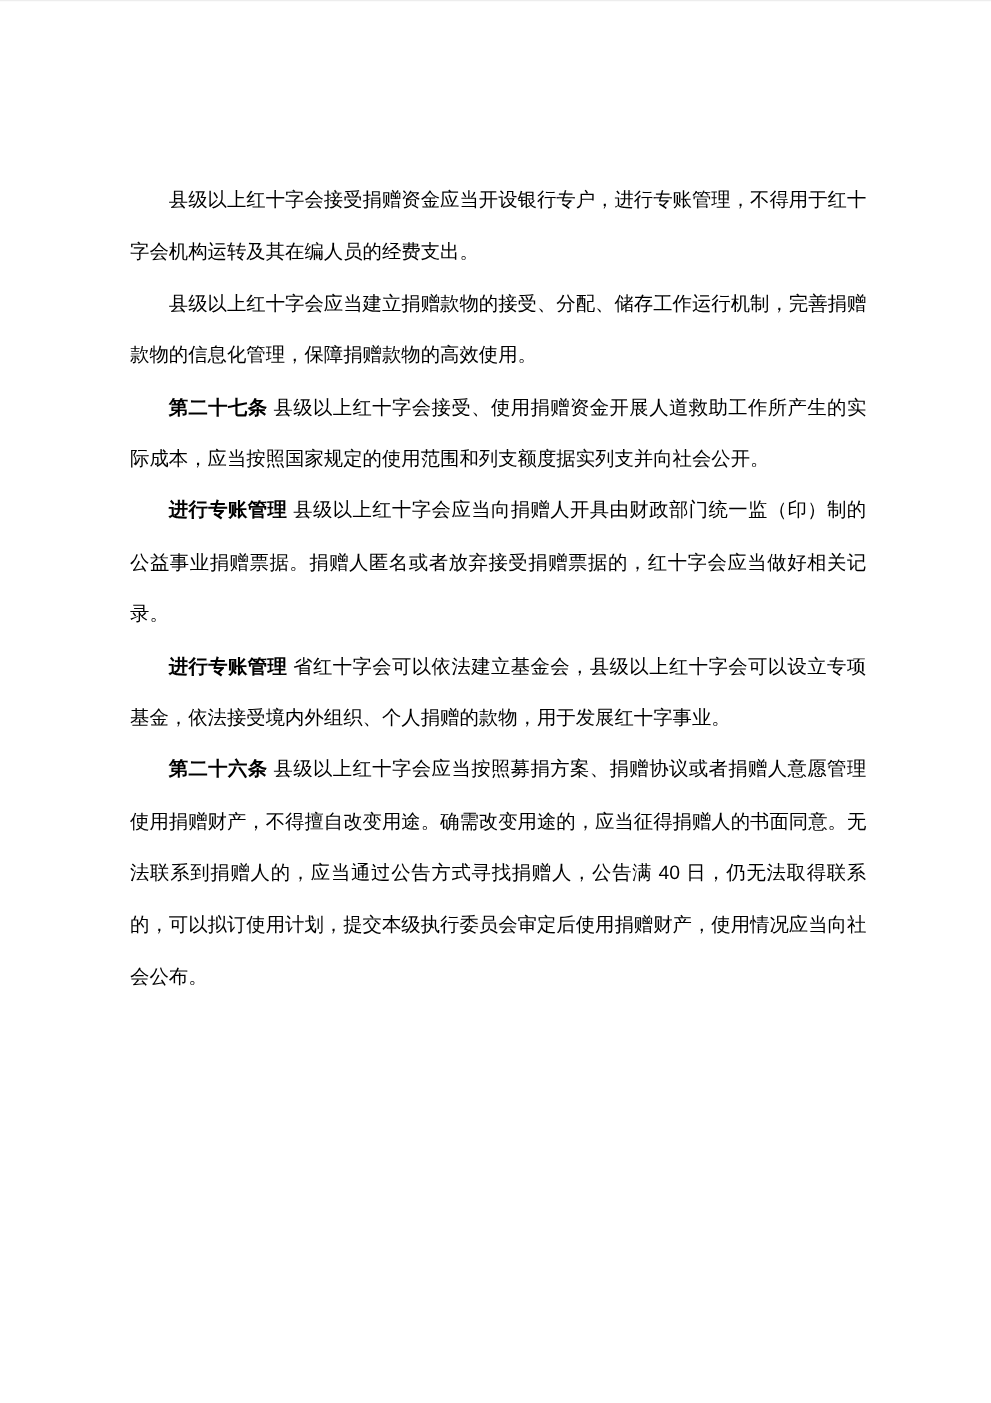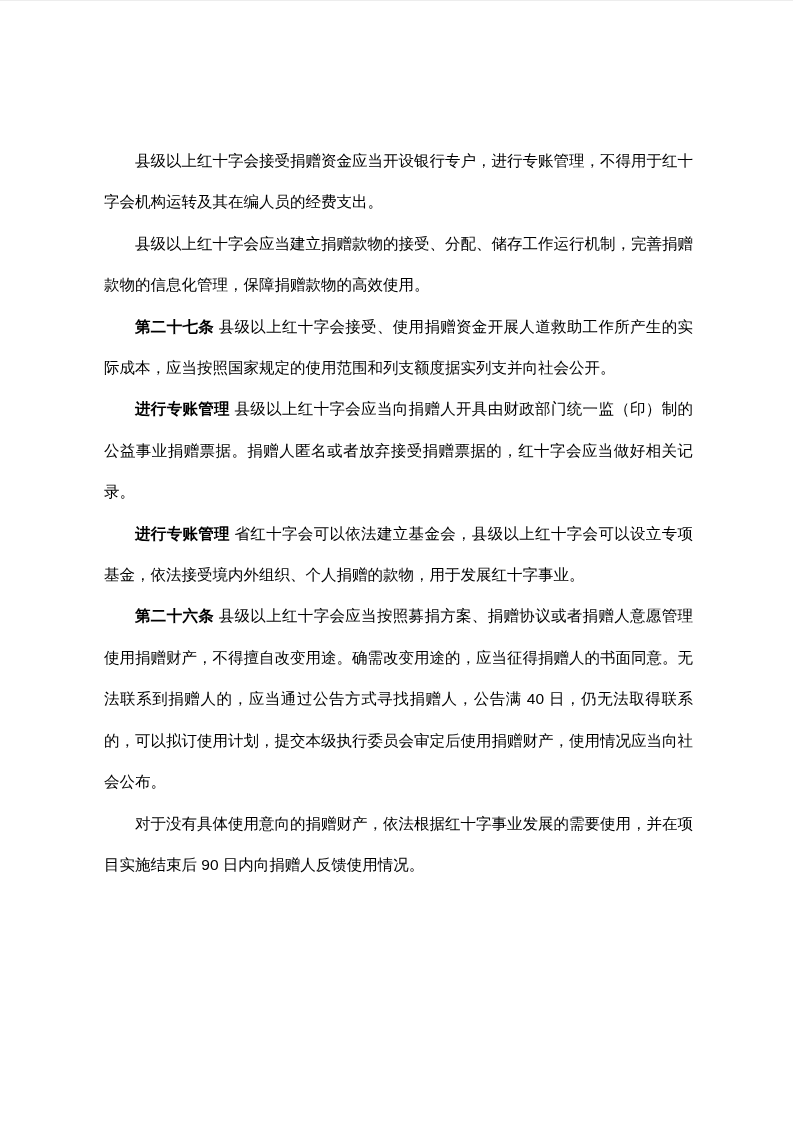--- a/index.html
+++ b/index.html
@@ -58,7 +58,6 @@
 
     <p><span class="article-no">第二十六条</span><span> 县级以上红十字会应当按照募捐方案、捐赠协议或者捐赠人意愿管理使用捐赠财产，不得擅自改变用途。确需改变用途的，应当征得捐赠人的书面同意。无法联系到捐赠人的，应当通过公告方式寻找捐赠人，公告满 40 日，仍无法取得联系的，可以拟订使用计划，提交本级执行委员会审定后使用捐赠财产，使用情况应当向社会公布。</span></p>
 
-    <p><span class="article-no"></span><span>对于没有具体使用意向的捐赠财产，依法根据红十字事业发展的需要使用，并在项目实施结束后 90 日内向捐赠人反馈使用情况。</span></p>
 
   </div>
 </div>

